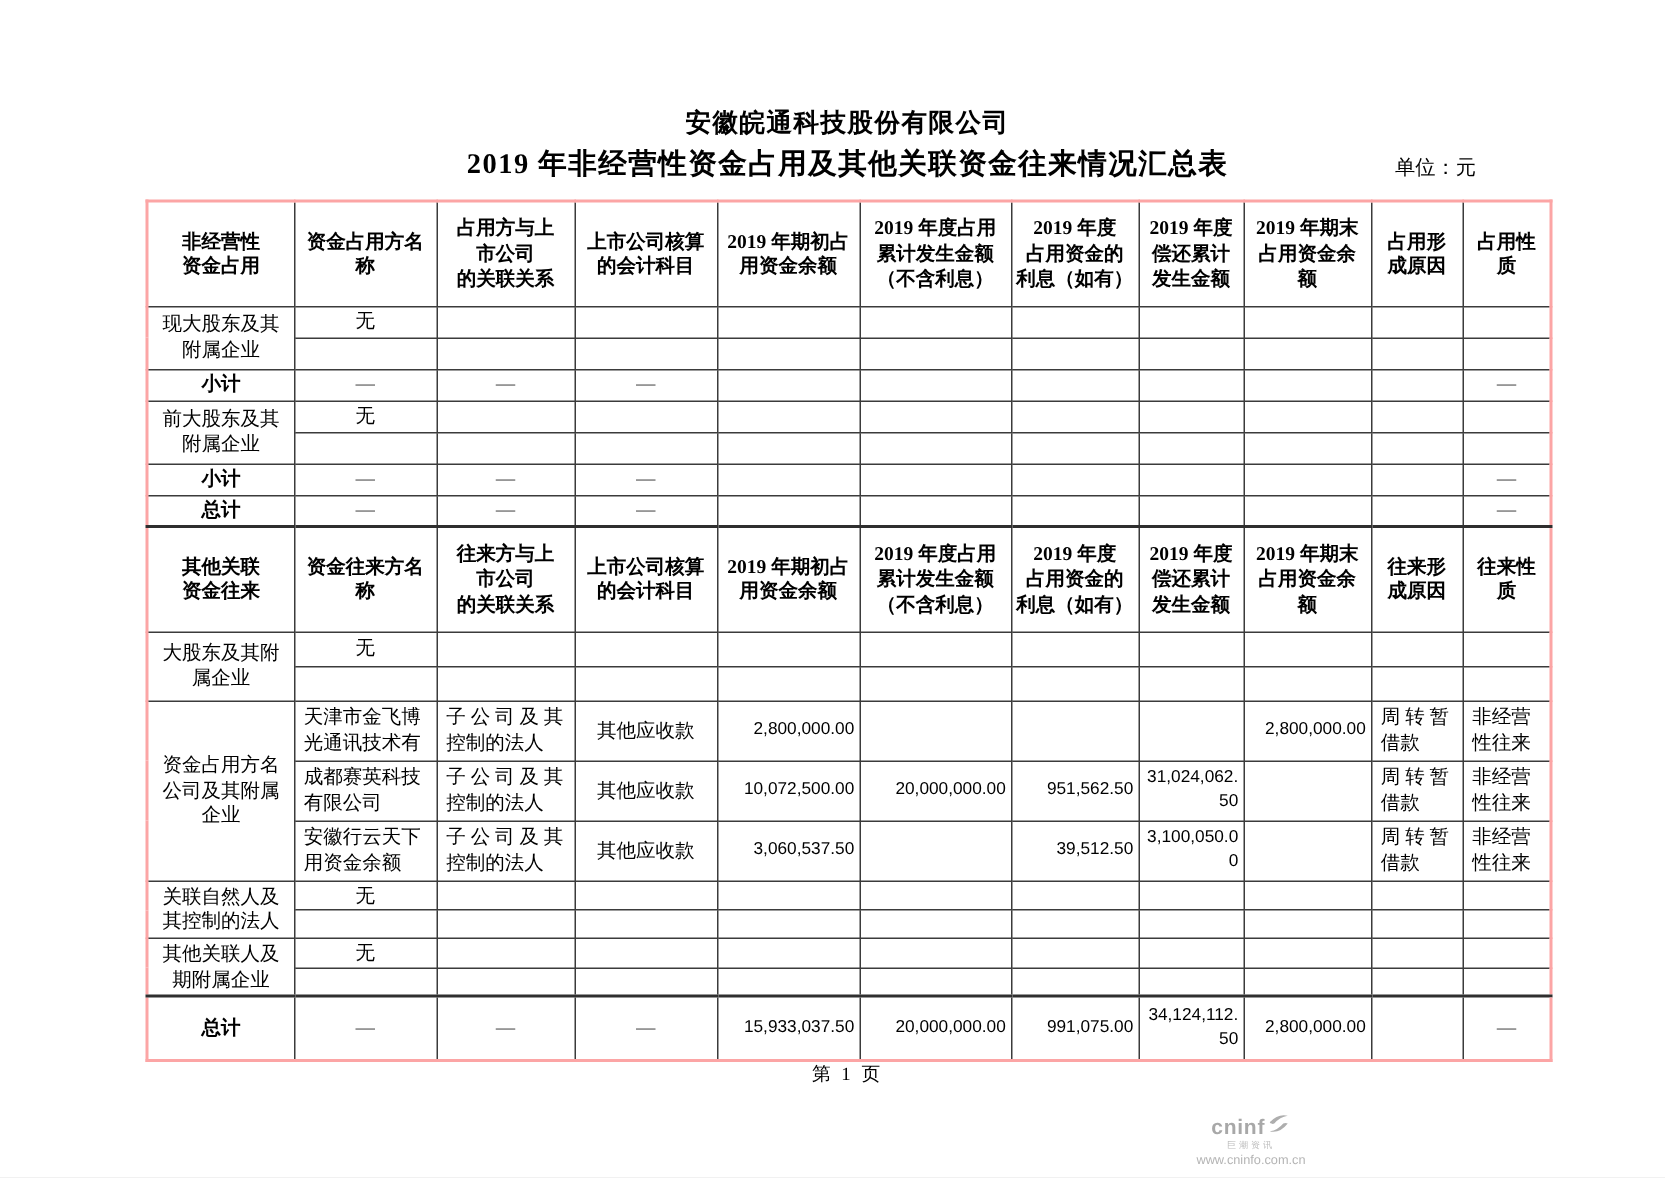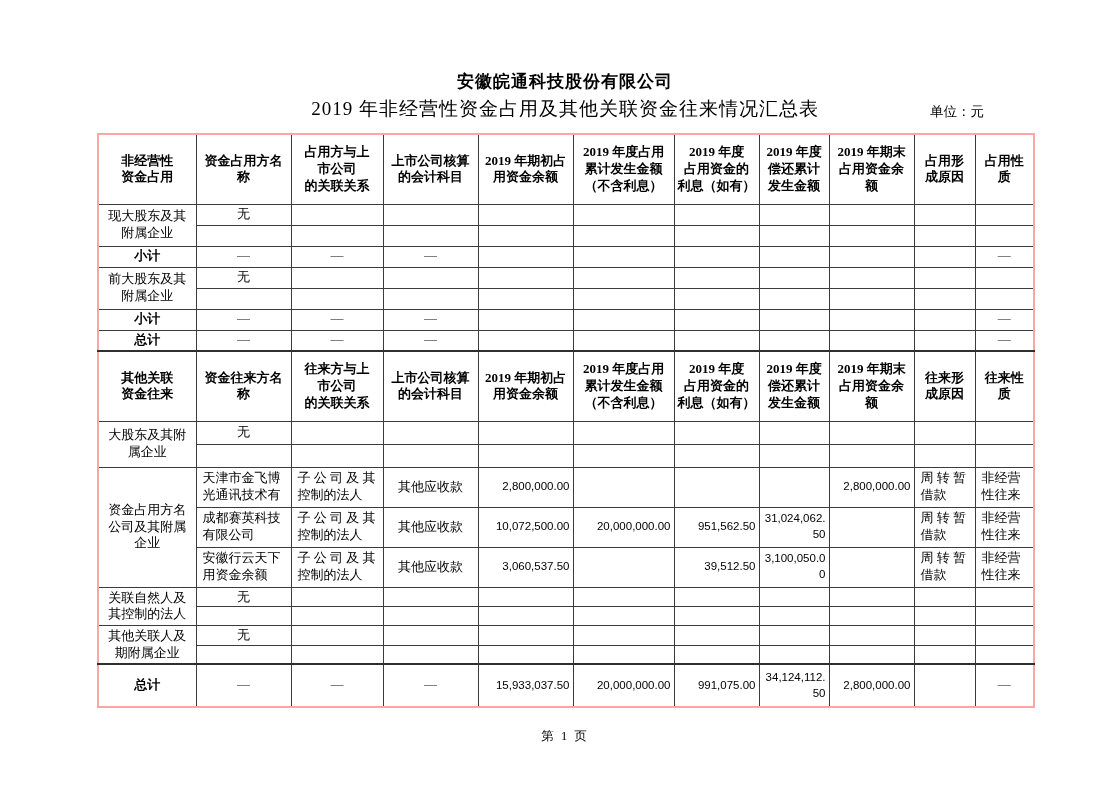--- a/index.html
+++ b/index.html
@@ -15,7 +15,7 @@
   }
   .doc-title {
     position:absolute; left:60px; top:96px; width:1010px;
-    text-align:center; font-size:19px; font-weight:normal; letter-spacing:1px;
+    text-align:center; font-size:19px; font-weight:bold; letter-spacing:1px;
   }
   .unit-label {
     position:absolute; left:930px; top:103px; font-size:13.5px;

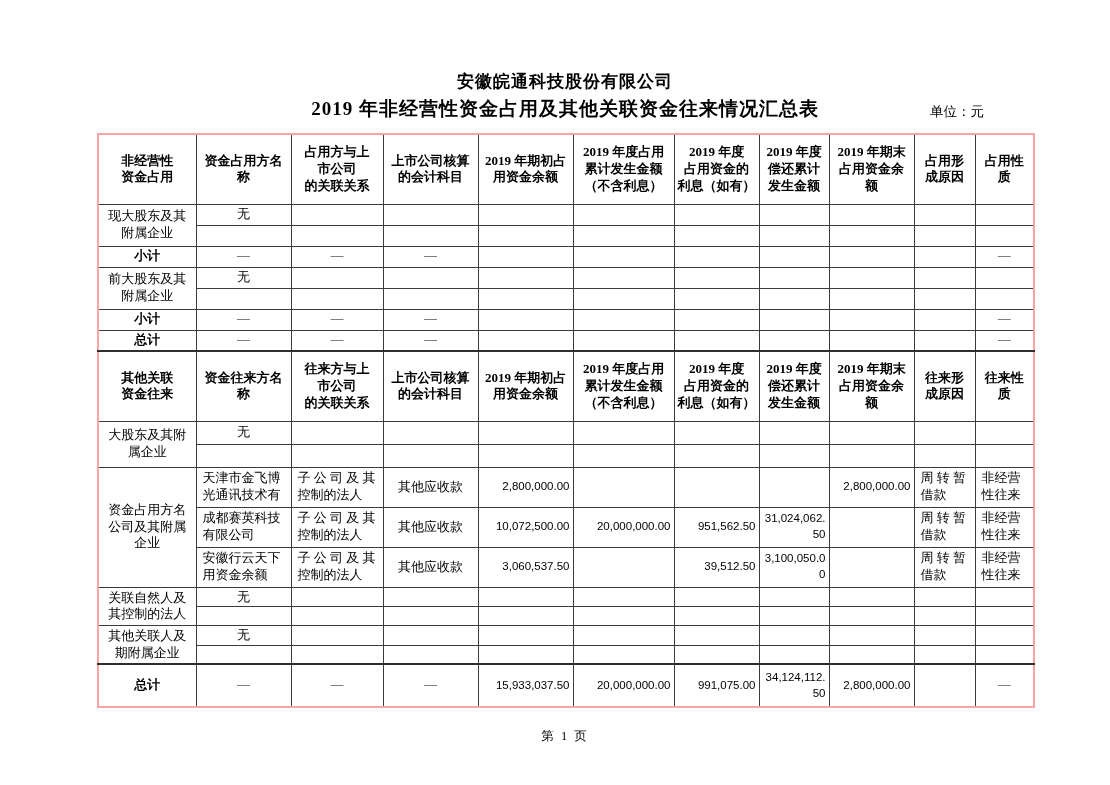--- a/index.html
+++ b/index.html
@@ -46,7 +46,7 @@
   .tbl .dash { color:#6e6e6e; font-family:"Liberation Sans",sans-serif; }
   .tbl tr.tt td, .tbl tr.tt th { border-top:2px solid #2f2f2f; }
   .page-number {
-    position:absolute; left:97px; top:728px; width:936px;
+    position:absolute; left:97px; top:708px; width:936px;
     text-align:center; font-size:12.5px; letter-spacing:2px;
   }
   .logo {

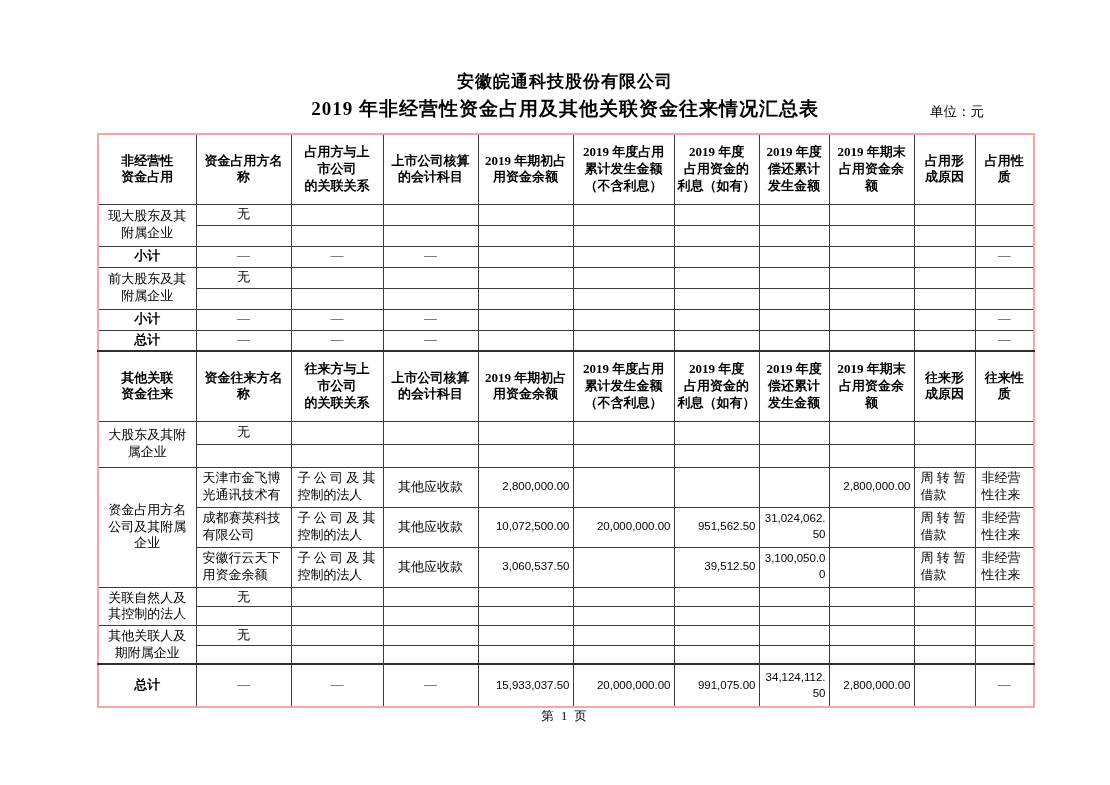--- a/index.html
+++ b/index.html
@@ -380,6 +380,19 @@
 
   <div class="page-number">第 1 页</div>
 
+  <div class="logo">
+    <div class="logo-top">
+      <span class="logo-word">cninf</span>
+      <span>
+        <svg width="15" height="14" viewBox="0 0 20 18" aria-hidden="true">
+          <path d="M2 8 Q9 0 18 2 Q11 3 6 9 Q4 10 2 8 Z" fill="#aeaeae"></path>
+          <path d="M18 9 Q11 18 2 16 Q9 15 14 9 Q16 8 18 9 Z" fill="#aeaeae"></path>
+        </svg>
+      </span>
+    </div>
+    <div class="logo-cn">巨潮资讯</div>
+    <div class="logo-url">www.cninfo.com.cn</div>
+  </div>
 
 </div>
 

